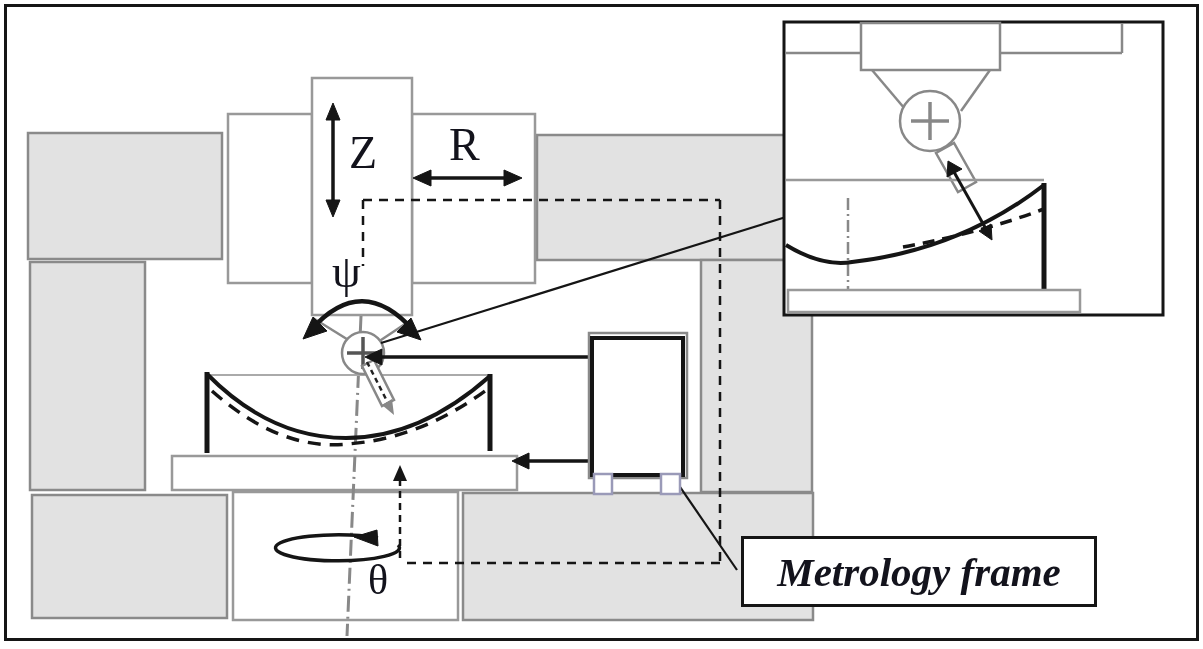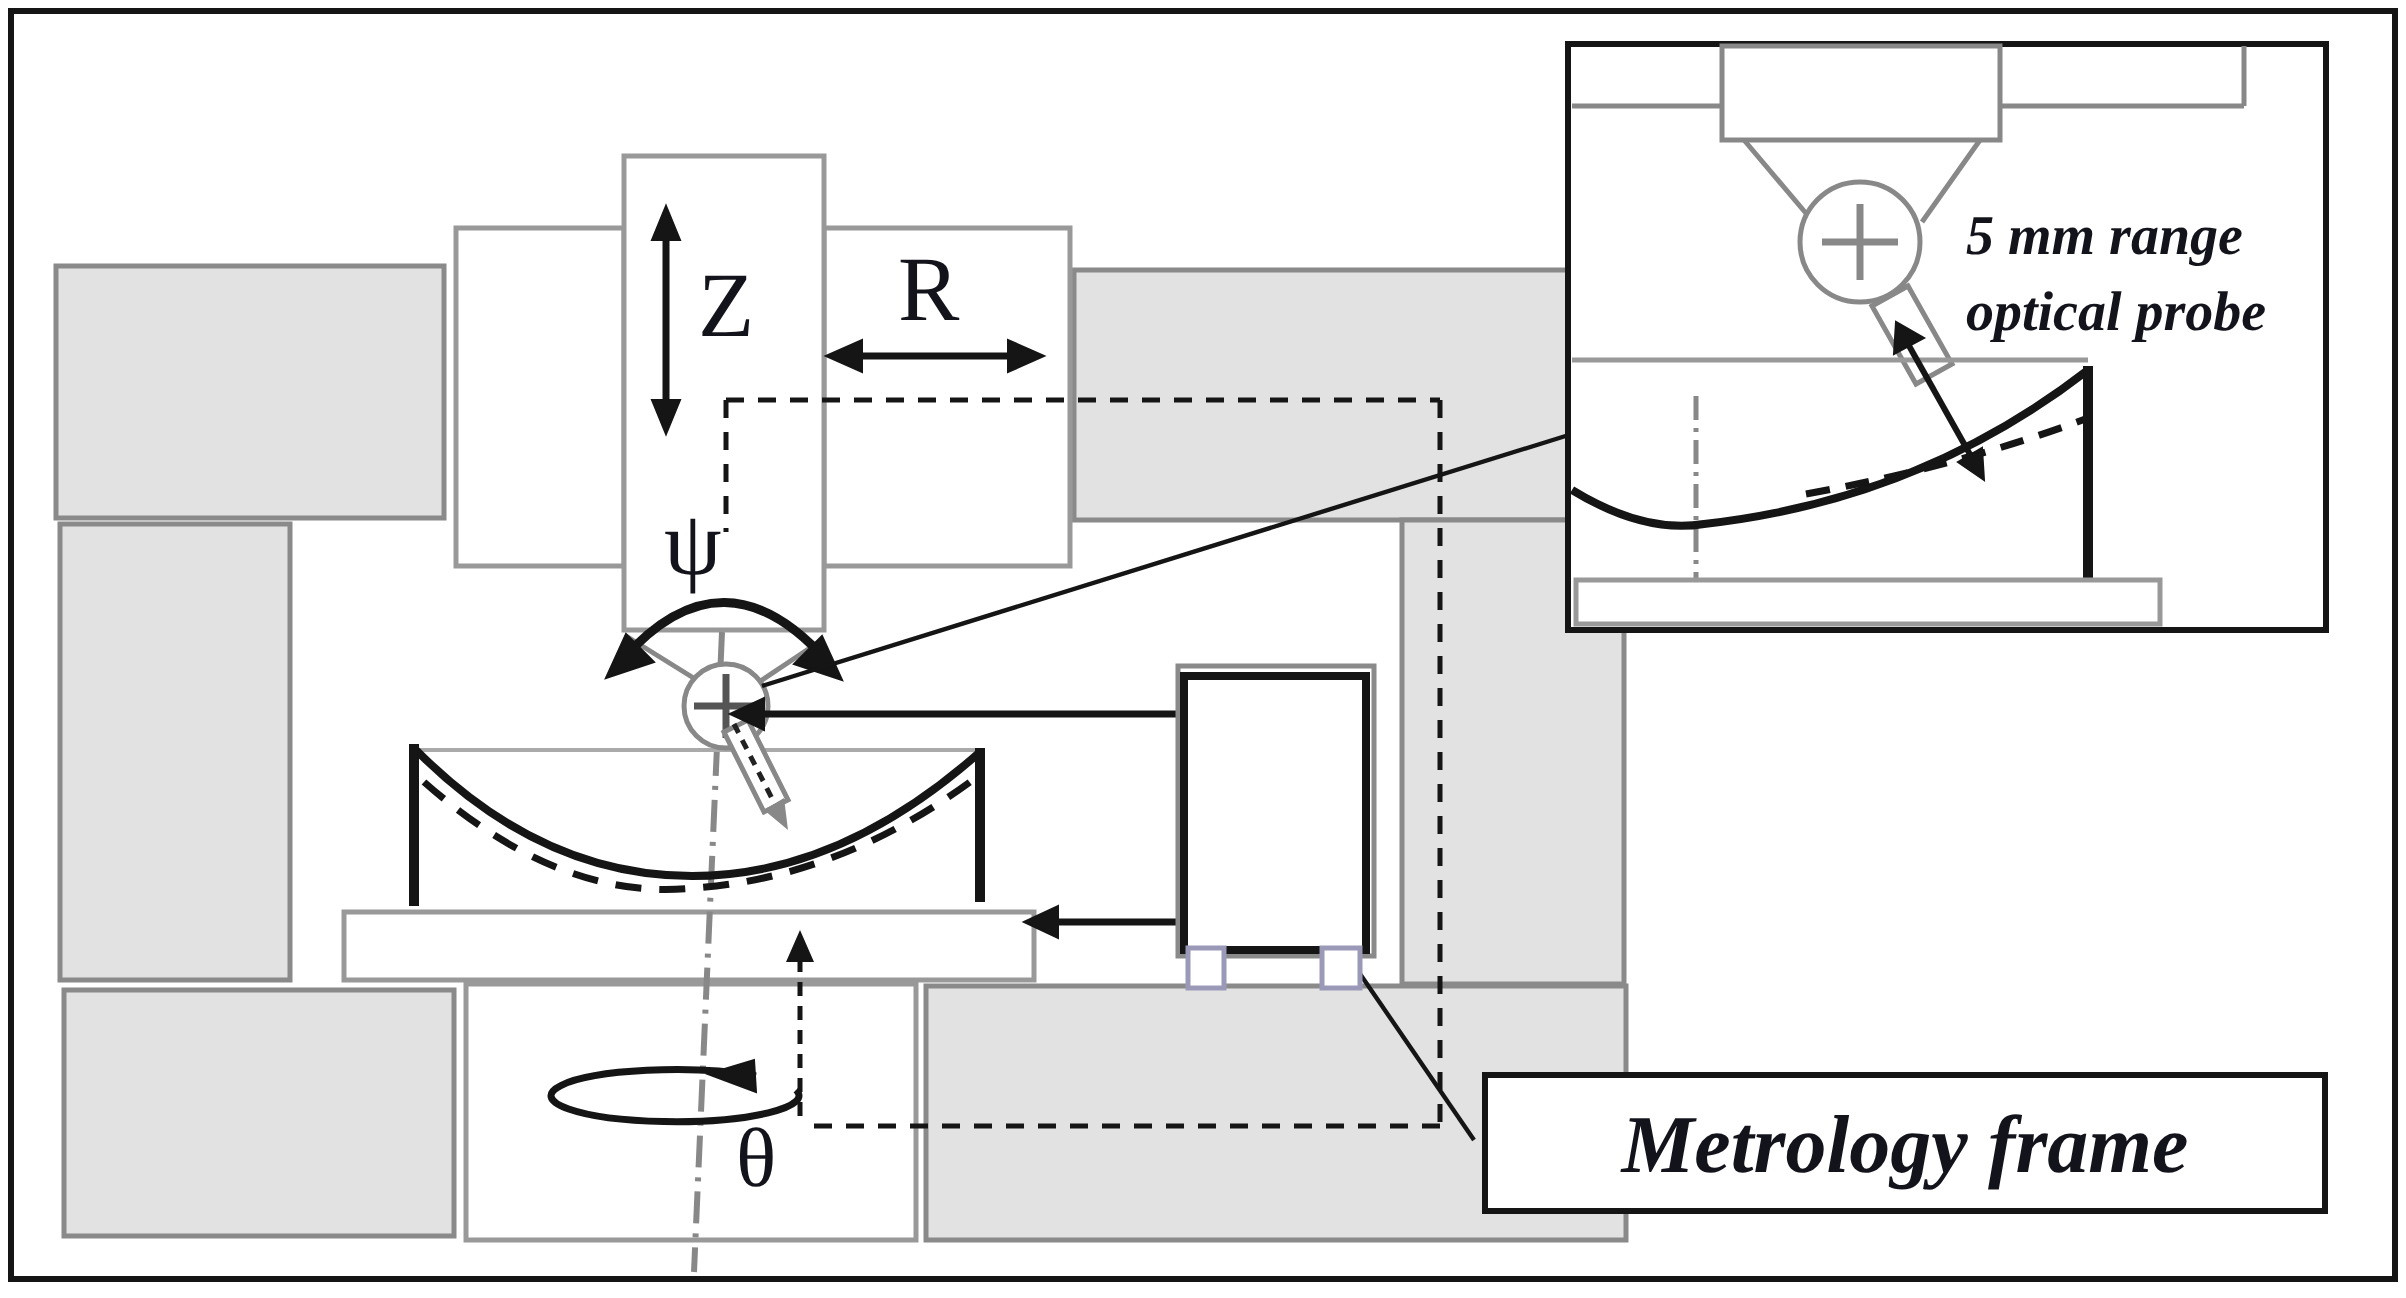--- a/index.html
+++ b/index.html
@@ -141,10 +141,6 @@
   <div class="lbl axis" style="left:332px;top:245px;">ψ</div>
   <div class="lbl axis-theta" style="left:368px;top:556px;">θ</div>
 
-  <div class="lbl callout" style="left:983px;top:100px;">
-    <div>5 mm range</div>
-    <div>optical probe</div>
-  </div>
 
   <div id="metrology-box">
     <span>Metrology frame</span>

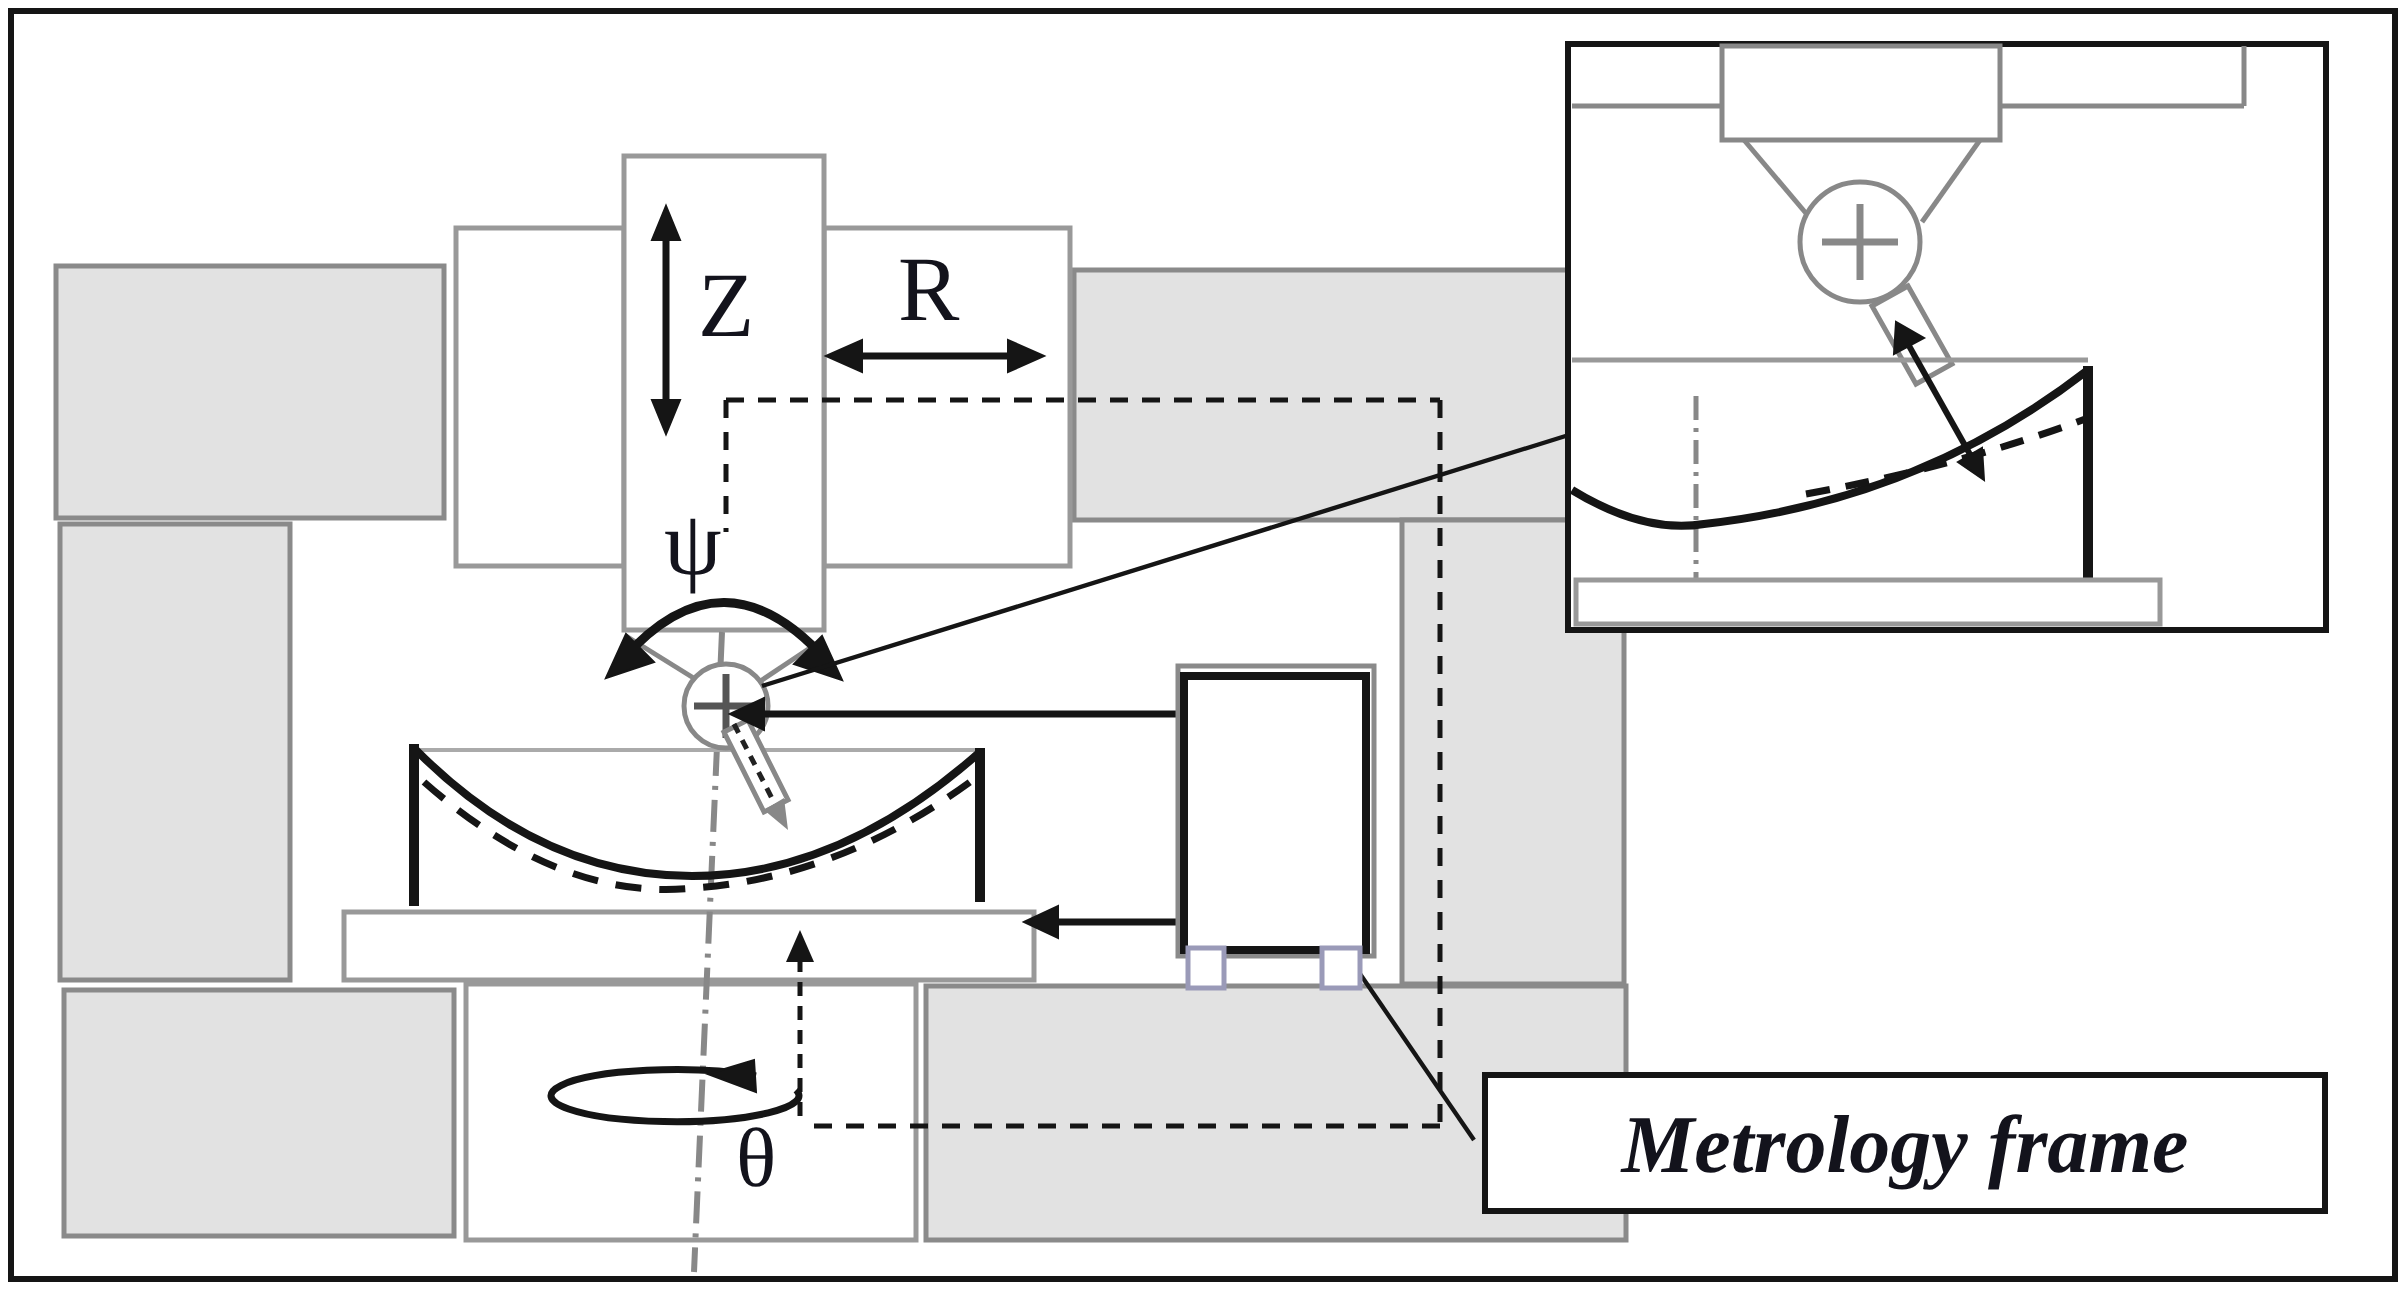--- a/index.html
+++ b/index.html
@@ -14,7 +14,7 @@
   .axis-theta{font-size:42px;}
   .callout{font-style:italic;font-weight:600;font-size:28px;line-height:38px;white-space:nowrap;}
   #metrology-box{
-    position:absolute;left:741px;top:536px;width:423px;height:71px;
+    position:absolute;left:741px;top:536px;width:356px;height:71px;
     background:#fff;border:3px solid #151515;box-sizing:border-box;
     display:flex;align-items:center;justify-content:center;
     font-style:italic;font-weight:600;font-size:41px;color:#13131c;

